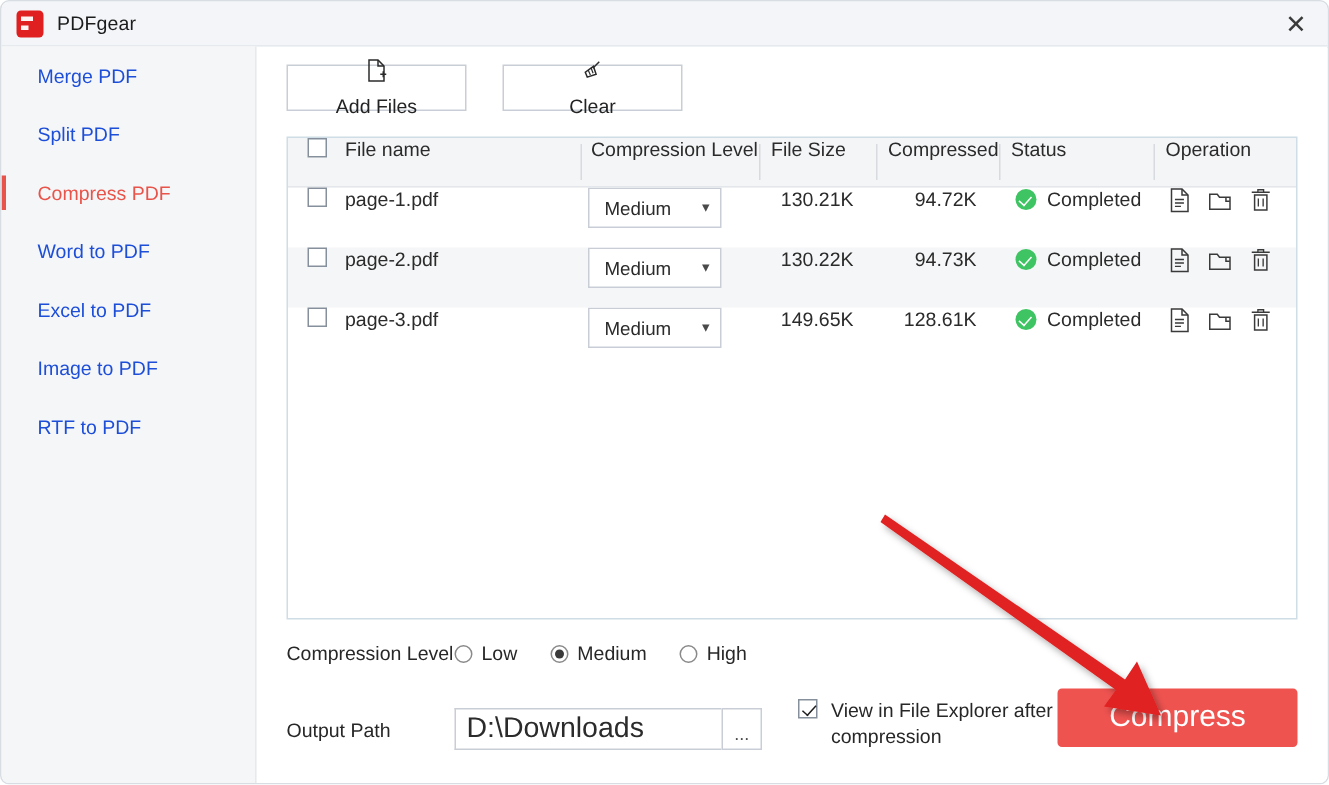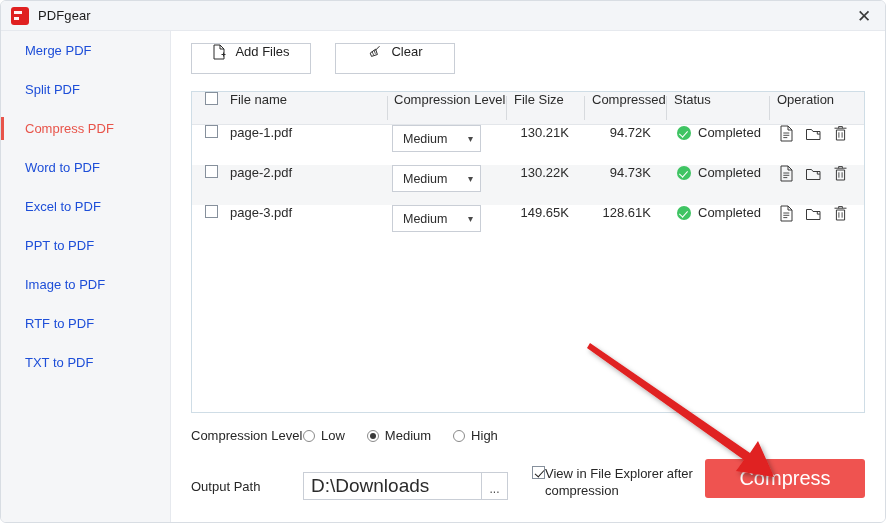--- a/index.html
+++ b/index.html
@@ -105,10 +105,11 @@
     width: 120px; height: 31px;
     border: 1px solid #c9ced6;
     background: #ffffff;
-    display: flex; align-items: flex-start; justify-content: center;
+    display: flex; align-items: center; justify-content: center;
     gap: 8px;
     font-size: 13px; color: #232323;
     cursor: pointer;
+    flex-direction: column;
   }
   .tool-btn svg { display: block; }
 

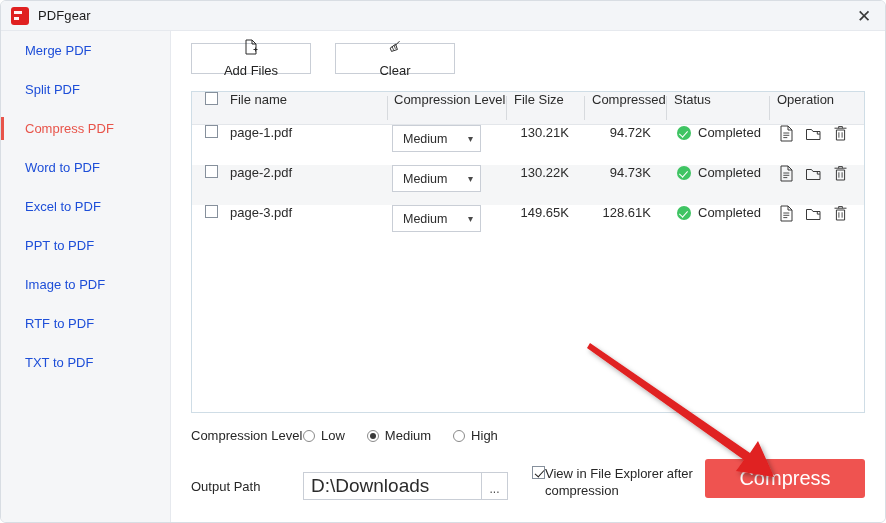--- a/index.html
+++ b/index.html
@@ -314,9 +314,6 @@
     </div>
     <div class="nav-item">
       <span>Excel to PDF</span>
-    </div>
-    <div class="nav-item">
-      <span>PPT to PDF</span>
     </div>
     <div class="nav-item">
       <span>Image to PDF</span>

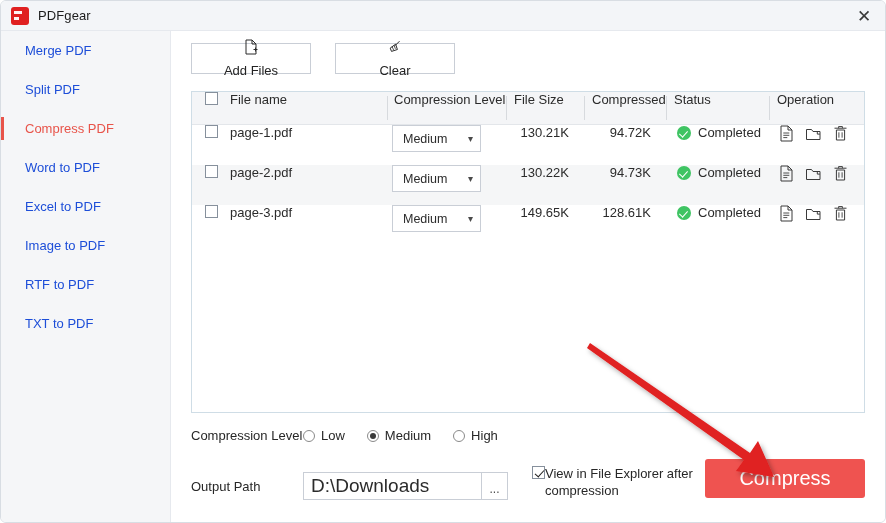--- a/index.html
+++ b/index.html
@@ -320,9 +320,6 @@
     </div>
     <div class="nav-item">
       <span>RTF to PDF</span>
-    </div>
-    <div class="nav-item">
-      <span>TXT to PDF</span>
     </div>
   </div>
 

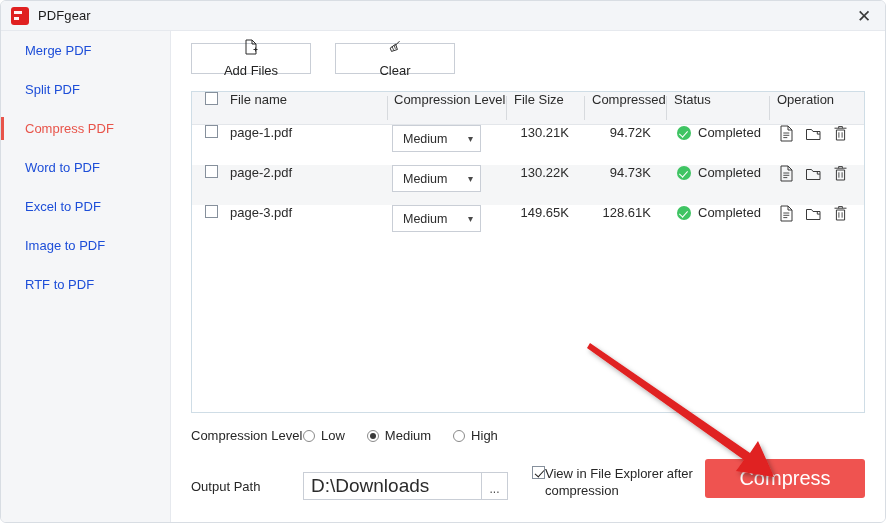--- a/index.html
+++ b/index.html
@@ -251,7 +251,7 @@
 
   #explorer-chk-wrap {
     position: absolute; left: 360px; top: 434px;
-    display: flex; align-items: flex-start; 
+    display: flex; align-items: flex-start; gap: 9px;
     cursor: pointer;
   }
   .chk.checked { position: relative; }

